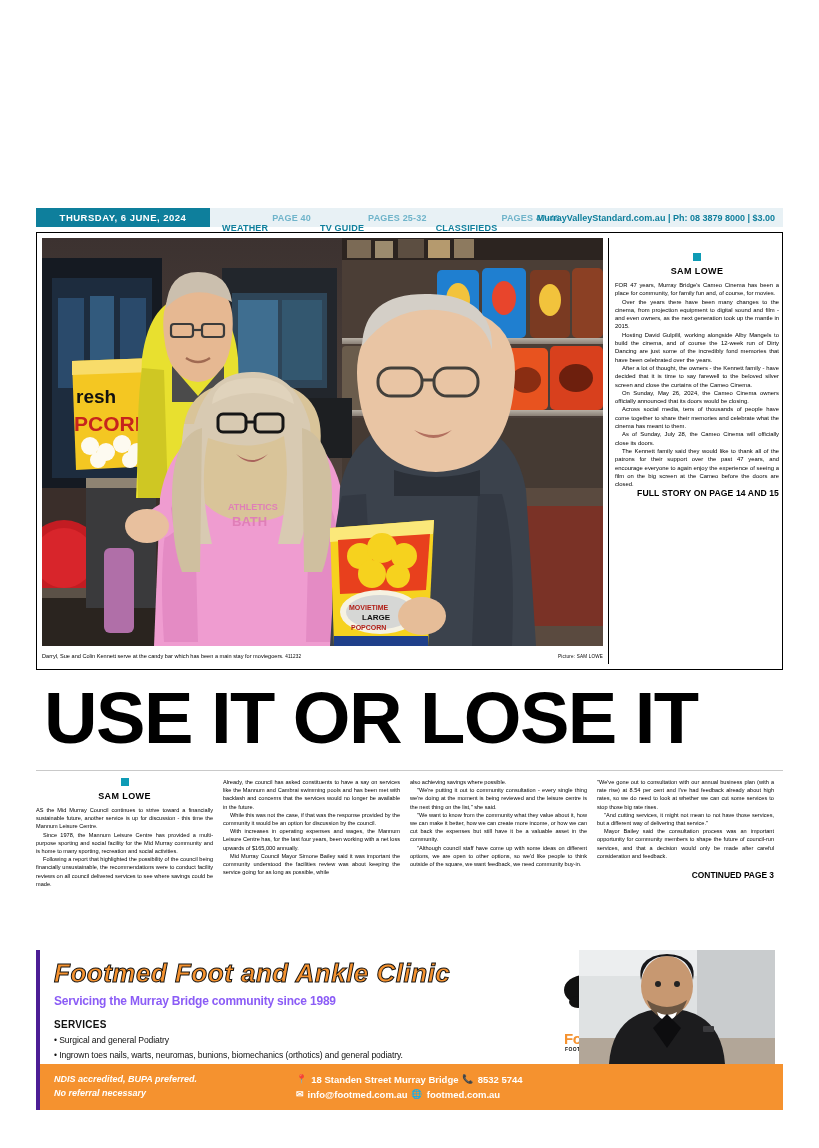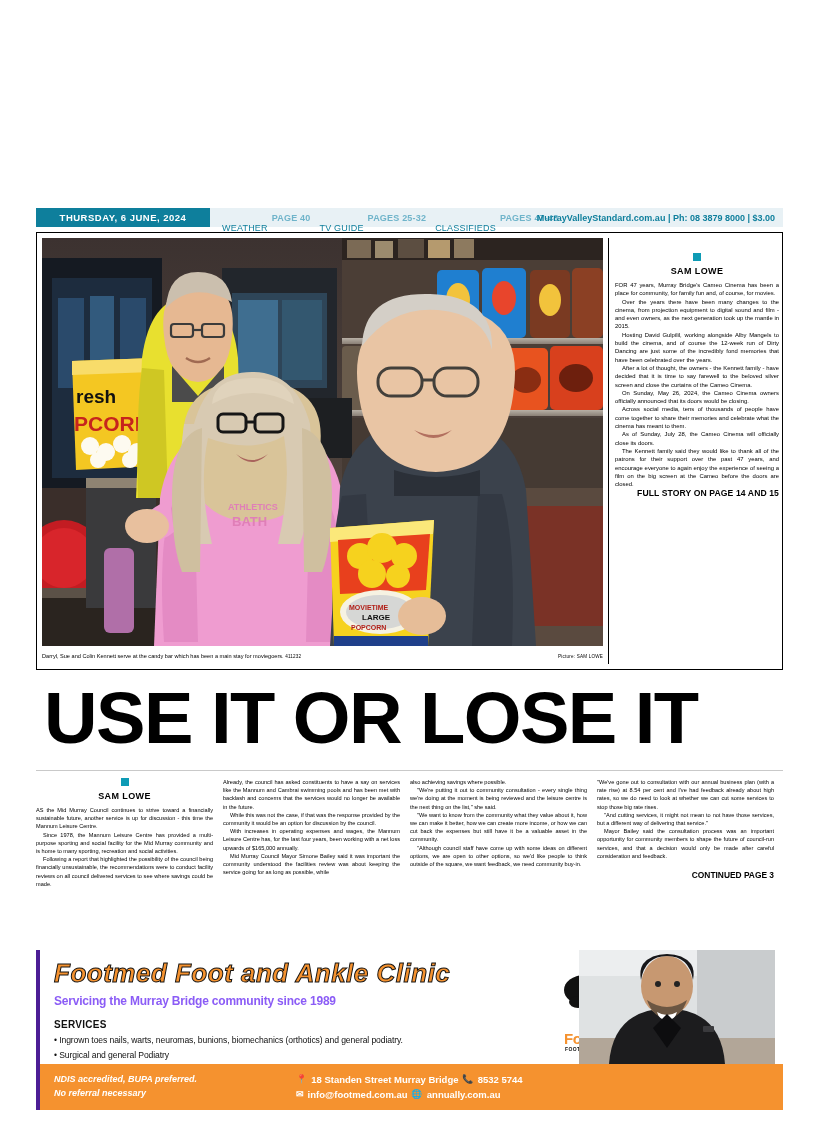--- a/index.html
+++ b/index.html
@@ -102,7 +102,7 @@
     font-size: 9px;
     white-space: nowrap;
   }
-  .il-strong { color: #0e7f9c; font-weight: normal; letter-spacing: 0.2px; margin-top: 20px; }
+  .il-strong { color: #0e7f9c; font-weight: bold; letter-spacing: 0.2px; margin-top: 20px; }
   .il-light  { color: #6fb4ca; font-weight: bold; letter-spacing: 0.2px; margin-right: 5px;}
   .infobar-right {
     position: absolute;

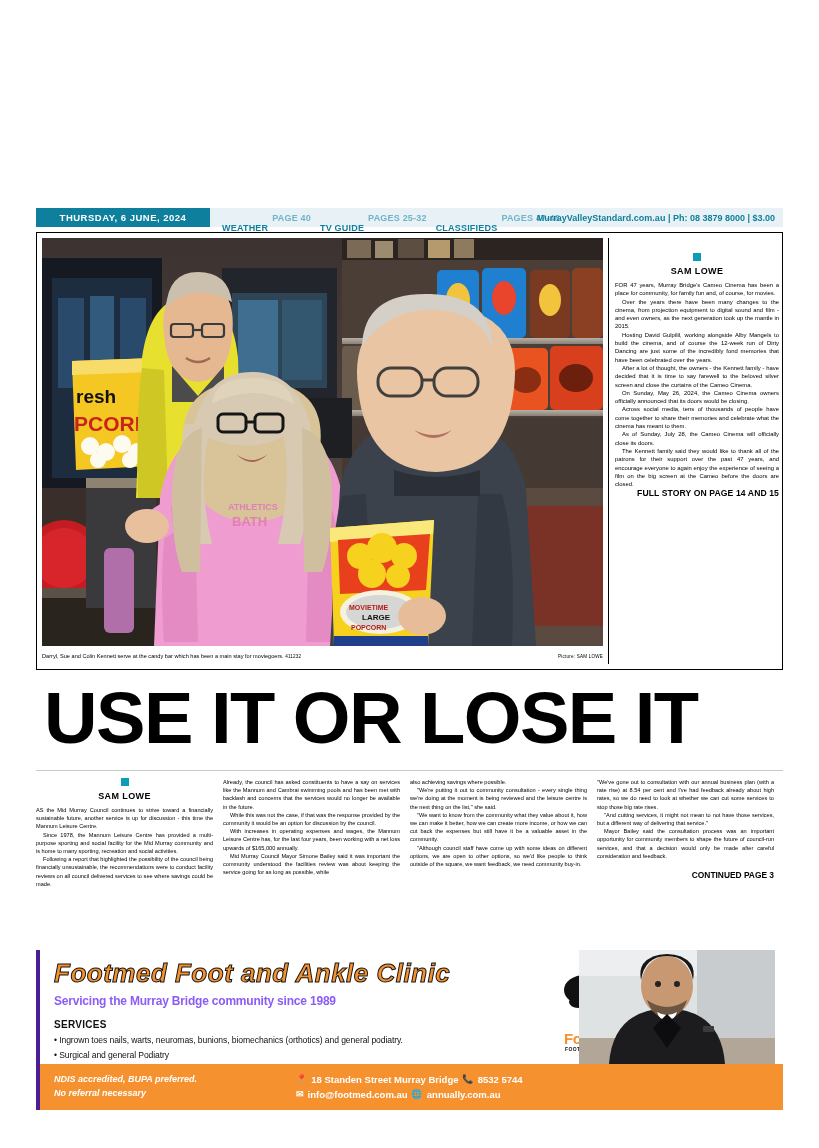--- a/index.html
+++ b/index.html
@@ -621,8 +621,8 @@
       <div class="ad-title">Footmed Foot and Ankle Clinic</div>
       <div class="ad-sub">Servicing the Murray Bridge community since 1989</div>
       <div class="ad-services-h">SERVICES</div>
+      <div class="ad-li">• Surgical and general Podiatry</div>
       <div class="ad-li">• Ingrown toes nails, warts, neuromas, bunions,  biomechanics (orthotics) and general podiatry.</div>
-      <div class="ad-li">• Surgical and general Podiatry</div>
     </div>
 
     <div class="ad-logo">

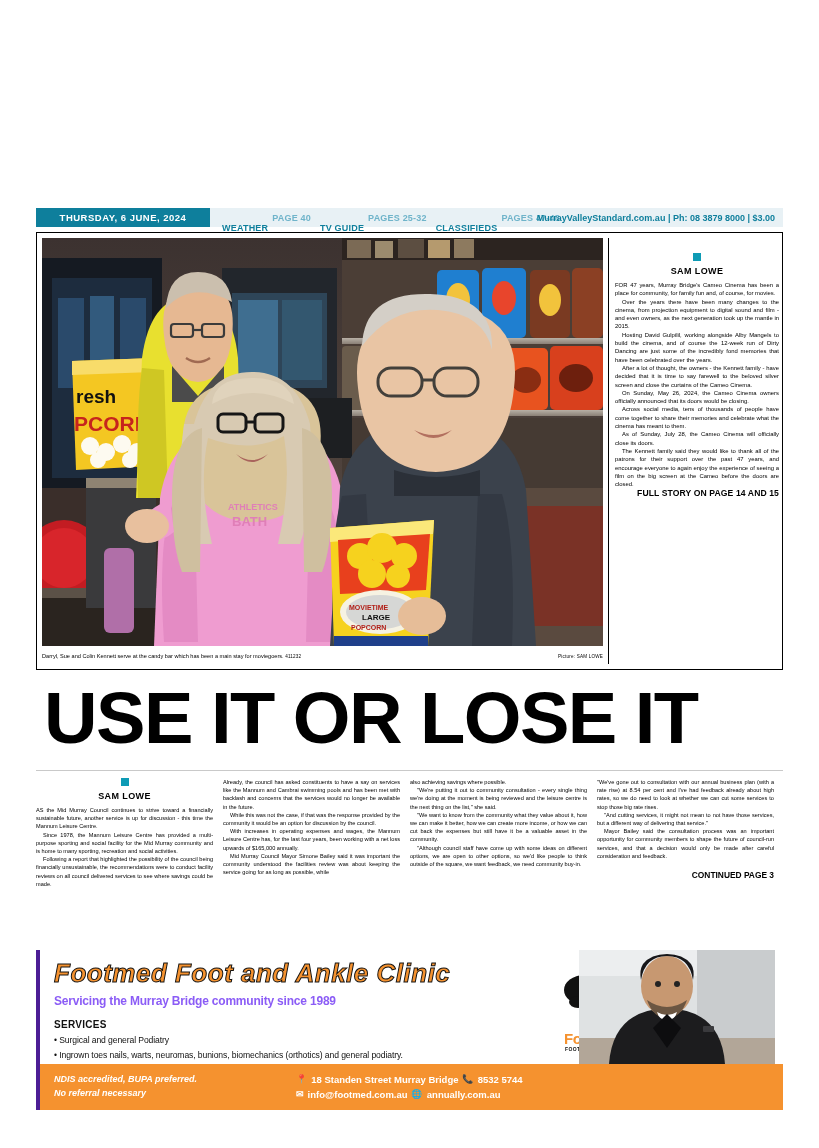--- a/index.html
+++ b/index.html
@@ -677,7 +677,7 @@
           <span class="gl">✉</span>
           <span>info@footmed.com.au</span>
           <span class="gl">🌐</span>
-          <span>annually.com.au</span>
+          <span>footmed.com.au</span>
         </div>
       </div>
     </div>

